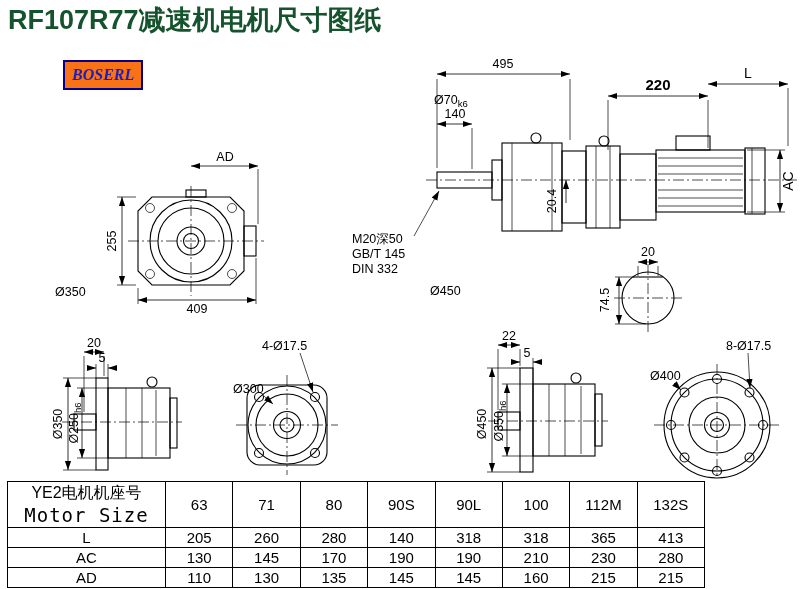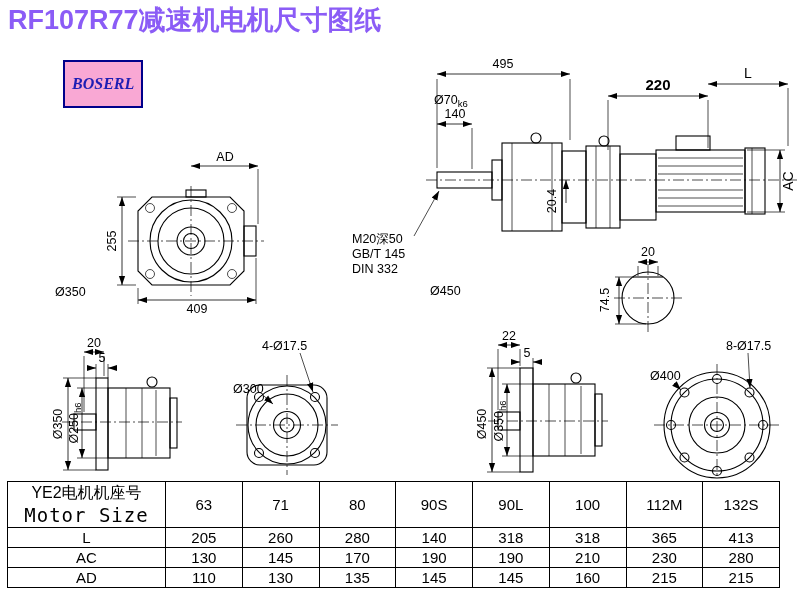--- a/index.html
+++ b/index.html
@@ -4,7 +4,7 @@
 <style>
   html,body{margin:0;padding:0;}
   body{width:800px;height:589px;background:#ffffff;font-family:"Liberation Sans",sans-serif;position:relative;overflow:hidden;}
-  .title{position:absolute;left:8px;top:2px;font-size:27px;font-weight:700;color:#8b5cf6;white-space:nowrap;}
+  .title{position:absolute;left:8px;top:2px;font-size:27px;font-weight:700;color:#14532d;white-space:nowrap;}
   .logo{position:absolute;left:63px;top:60px;border:2px solid #00008b;background:#f9a8d4;color:#1e1eb4;font-weight:700;font-style:italic;font-family:"Liberation Serif",serif;font-size:16px;line-height:20px;padding:12px 7px;}
   .drawing{position:absolute;left:0;top:0;}
   .ln{stroke:#000;stroke-width:1.1;fill:none;}

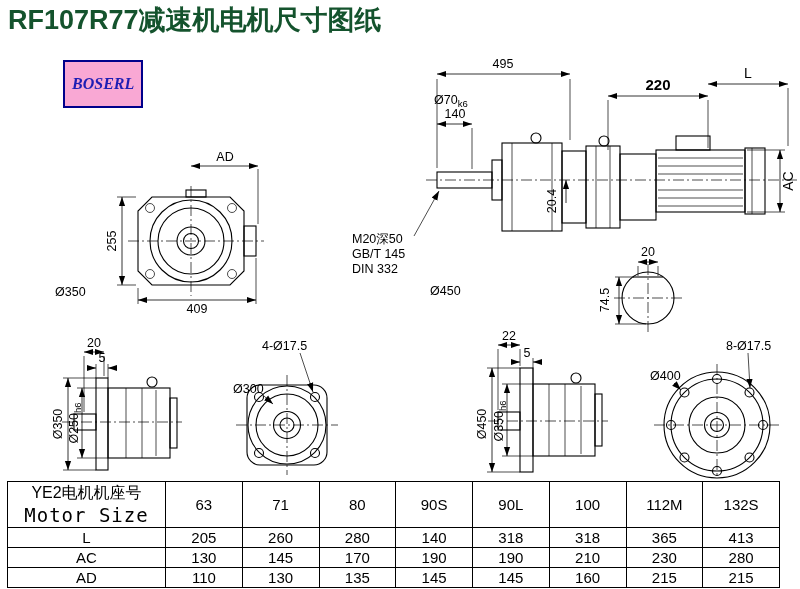--- a/index.html
+++ b/index.html
@@ -5,7 +5,7 @@
   html,body{margin:0;padding:0;}
   body{width:800px;height:589px;background:#ffffff;font-family:"Liberation Sans",sans-serif;position:relative;overflow:hidden;}
   .title{position:absolute;left:8px;top:2px;font-size:27px;font-weight:700;color:#14532d;white-space:nowrap;}
-  .logo{position:absolute;left:63px;top:60px;border:2px solid #00008b;background:#f9a8d4;color:#1e1eb4;font-weight:700;font-style:italic;font-family:"Liberation Serif",serif;font-size:16px;line-height:20px;padding:12px 7px;}
+  .logo{position:absolute;left:63px;top:60px;border:2px solid #00008b;background:#f97316;color:#1e1eb4;font-weight:700;font-style:italic;font-family:"Liberation Serif",serif;font-size:16px;line-height:20px;padding:3px 7px;}
   .drawing{position:absolute;left:0;top:0;}
   .ln{stroke:#000;stroke-width:1.1;fill:none;}
   .thin{stroke:#000;stroke-width:0.7;fill:none;}

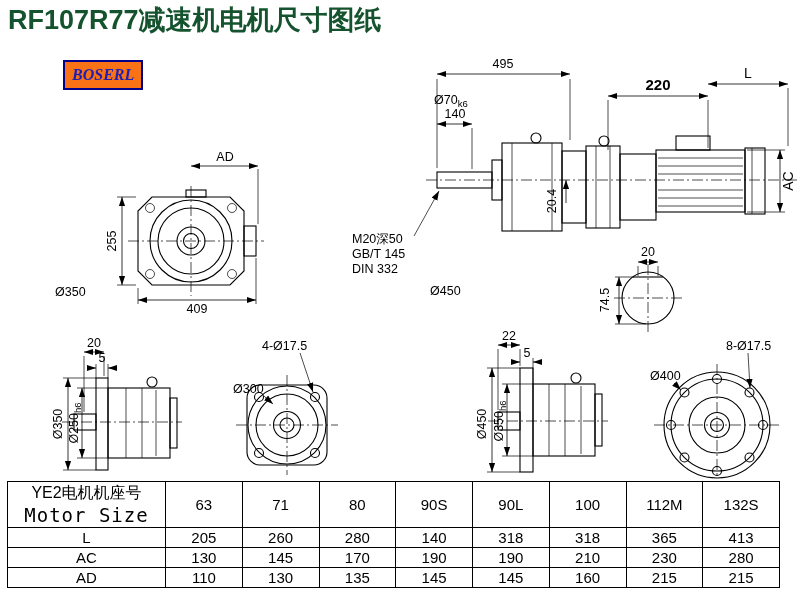--- a/index.html
+++ b/index.html
@@ -14,7 +14,7 @@
   .dt{font-family:"Liberation Sans",sans-serif;font-size:12.5px;fill:#000;}
   .dtb{font-weight:700;font-size:15px;}
   .dtm{font-size:14px;}
-  .dim-table{position:absolute;left:7px;top:481px;width:773px;height:104px;border-collapse:collapse;table-layout:fixed;background:#fff;}
+  .dim-table{position:absolute;left:7px;top:481px;width:698px;height:104px;border-collapse:collapse;table-layout:fixed;background:#fff;}
   .dim-table th,.dim-table td{border:1px solid #000;text-align:center;vertical-align:middle;color:#000;font-weight:400;padding:0;}
   .dim-table th{height:45px;font-size:15px;}
   .dim-table td{height:19px;font-size:15px;}

